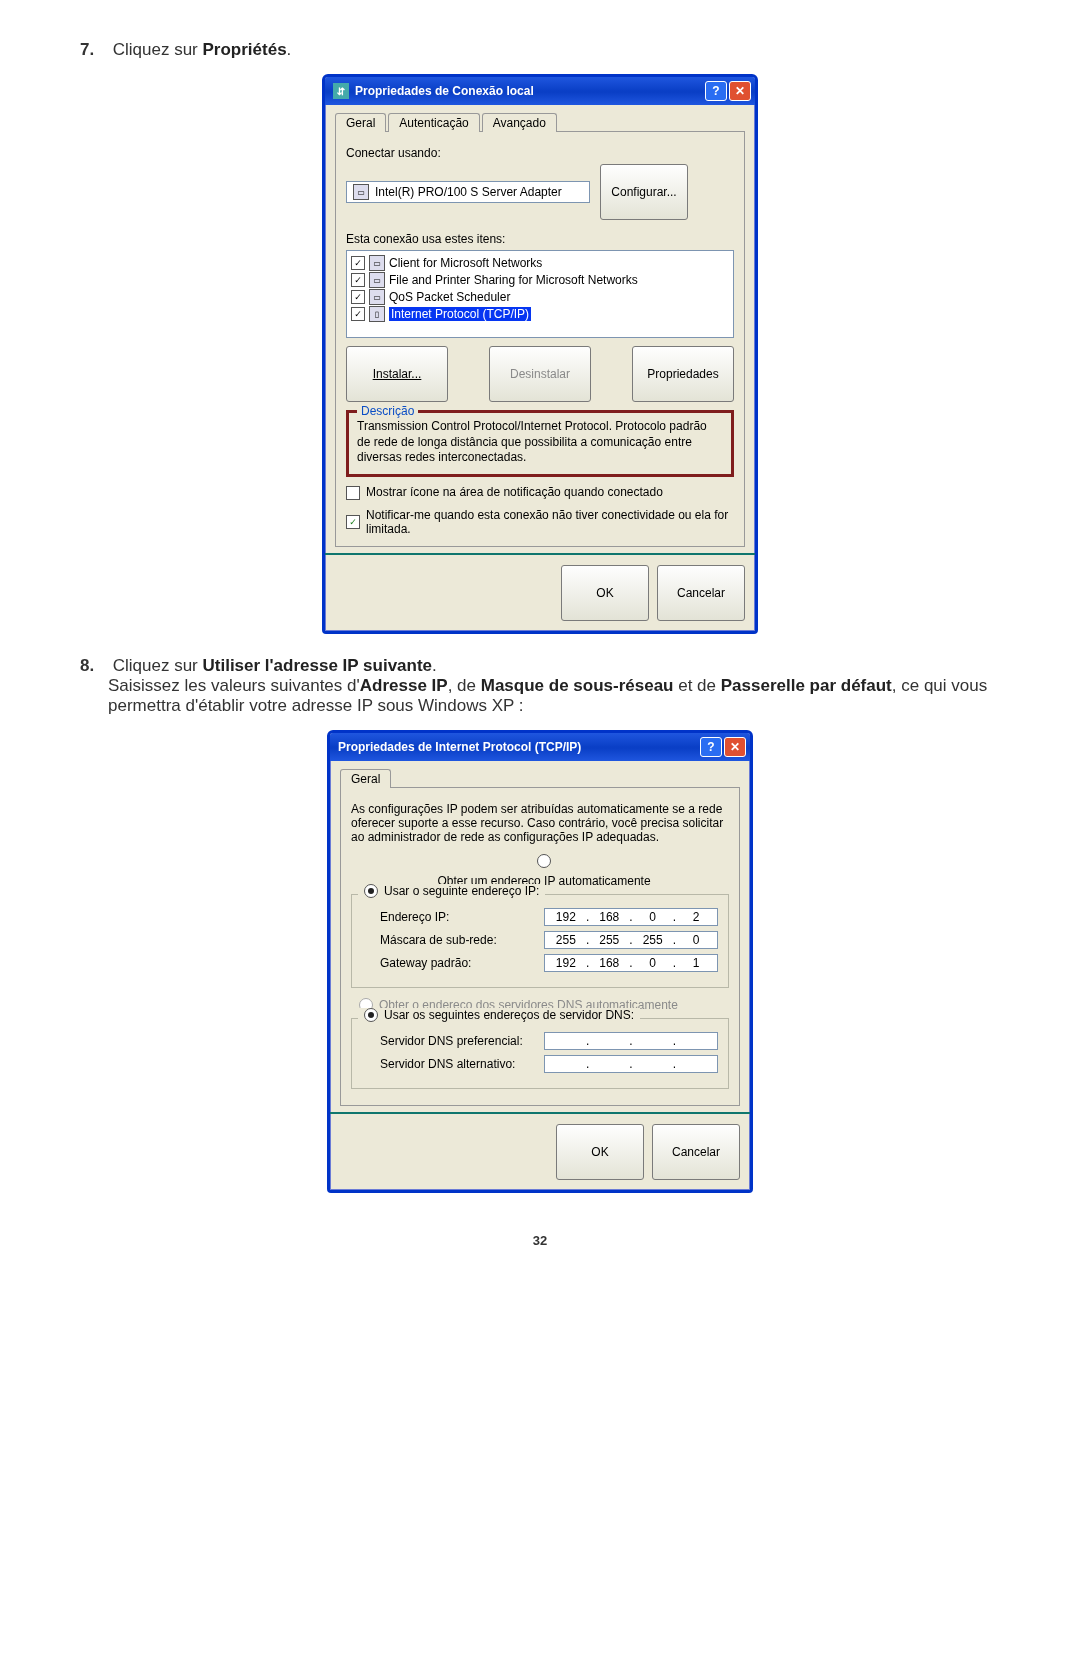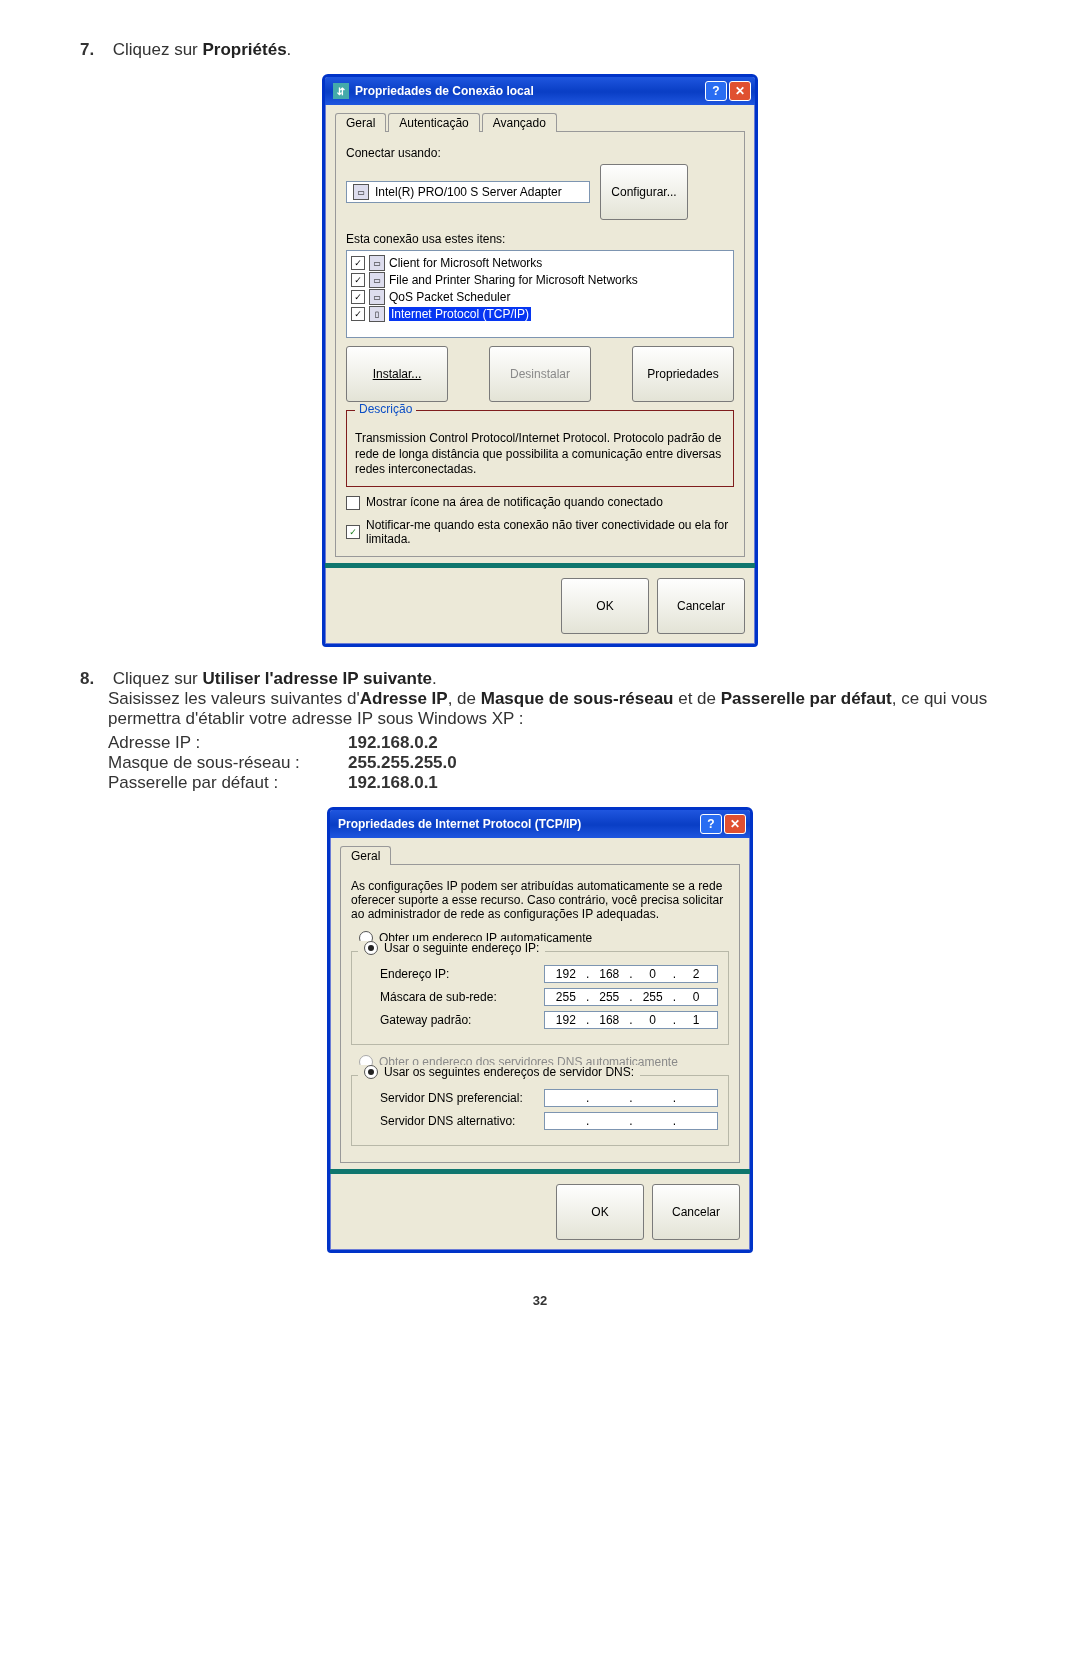--- a/index.html
+++ b/index.html
@@ -28,7 +28,7 @@
   .li-row.sel .li-text { background:#0636f2; color:#fff; padding:0 2px; }
   .li-check { width:12px; height:12px; border:1px solid #555; display:flex; align-items:center; justify-content:center; font-size:9px; }
   .li-icon { width:14px; height:14px; border:1px solid #555; background:#dde; font-size:8px; display:flex; align-items:center; justify-content:center; }
-  .fieldset { border:1px solid #7f1d1d; padding:20px 8px 8px 8px; margin-top:8px; position:relative; }
+  .fieldset { border:3px solid #7f1d1d; padding:6px 8px 8px 8px; margin-top:8px; position:relative; }
   .fieldset .legend { position:absolute; top:-9px; left:8px; background:#ece9d8; padding:0 4px; color:#0b4ec5; font-size:12px; }
   .fieldset .desc { font-size:12px; line-height:1.3; }
   .chk-line { display:flex; gap:6px; margin-top:8px; align-items:center; }

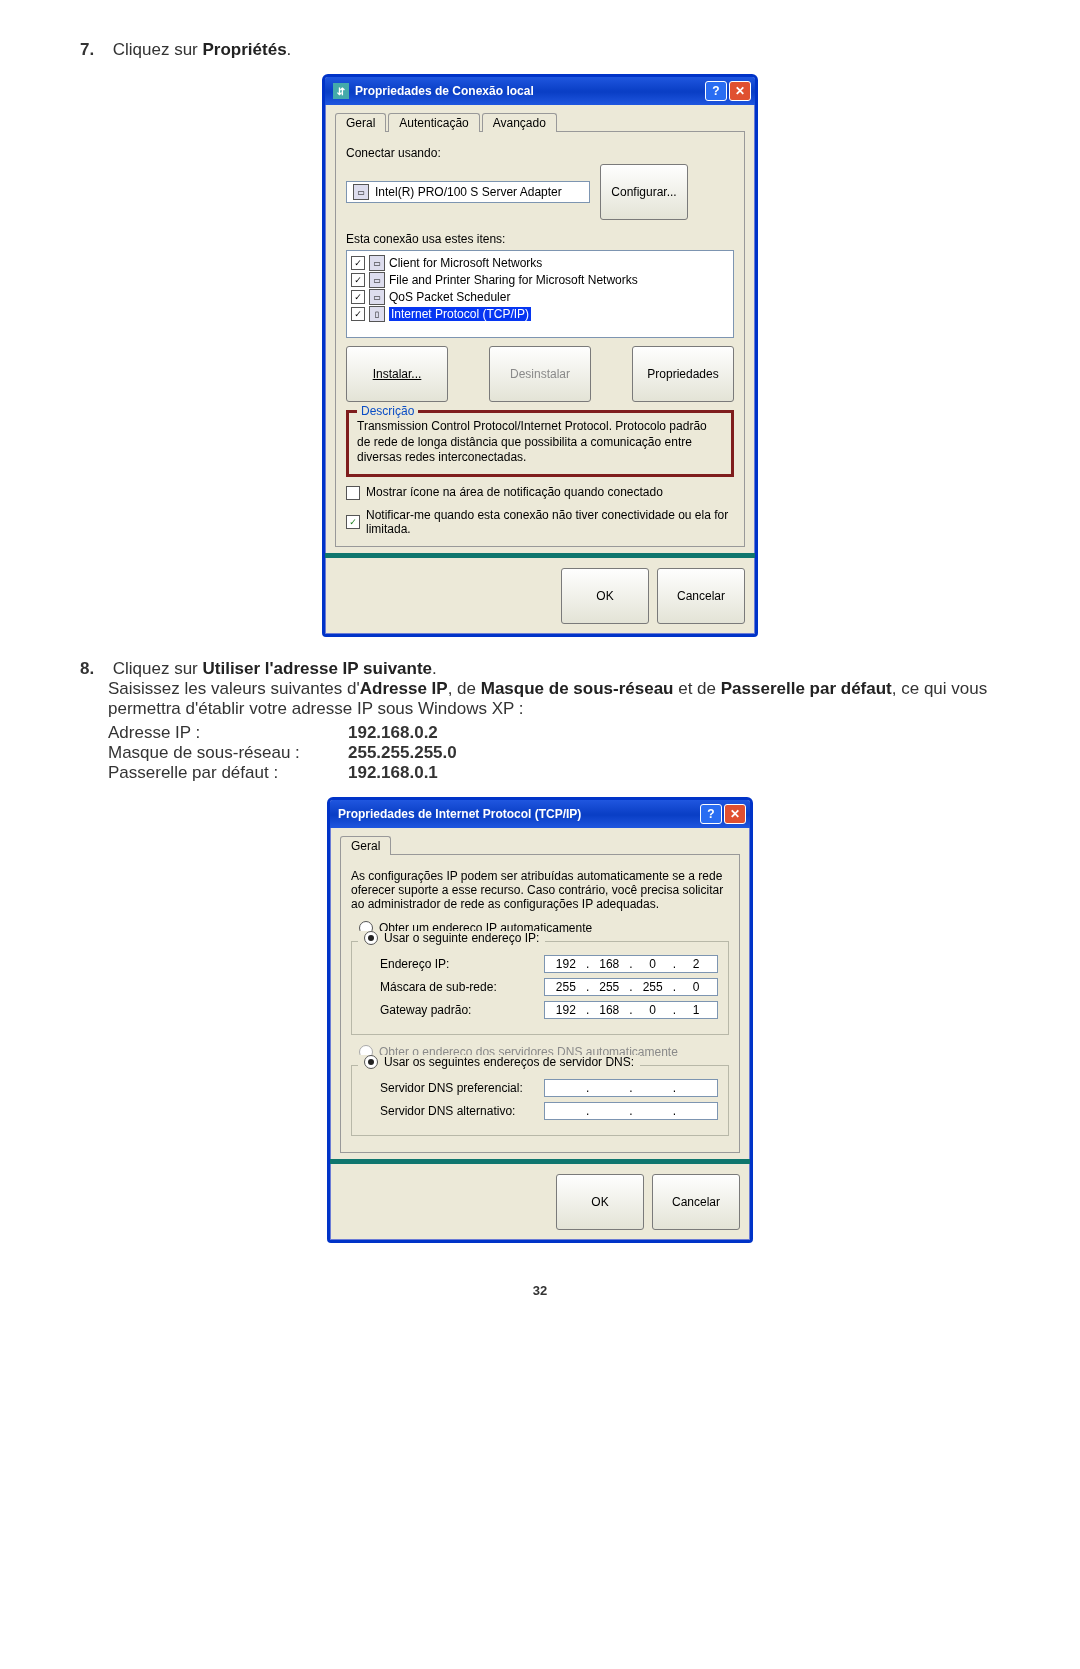--- a/index.html
+++ b/index.html
@@ -33,7 +33,7 @@
   .fieldset .desc { font-size:12px; line-height:1.3; }
   .chk-line { display:flex; gap:6px; margin-top:8px; align-items:center; }
   .chk-box { width:12px; height:12px; border:1px solid #555; background:#fff; display:flex; align-items:center; justify-content:center; font-size:9px; color:#1a7f1a; flex-shrink:0; margin-top:1px;}
-  .xp-footer { display:flex; justify-content:flex-end; gap:8px; padding:10px; border-top:5px solid #0f766e; }
+  .xp-footer { display:flex; justify-content:flex-end; gap:8px; padding:10px; border-top:2px solid #0f766e; }
   .kv-table { margin:4px 0 8px 0; }
   .kv-row { display:flex; }
   .kv-label { width:240px; }

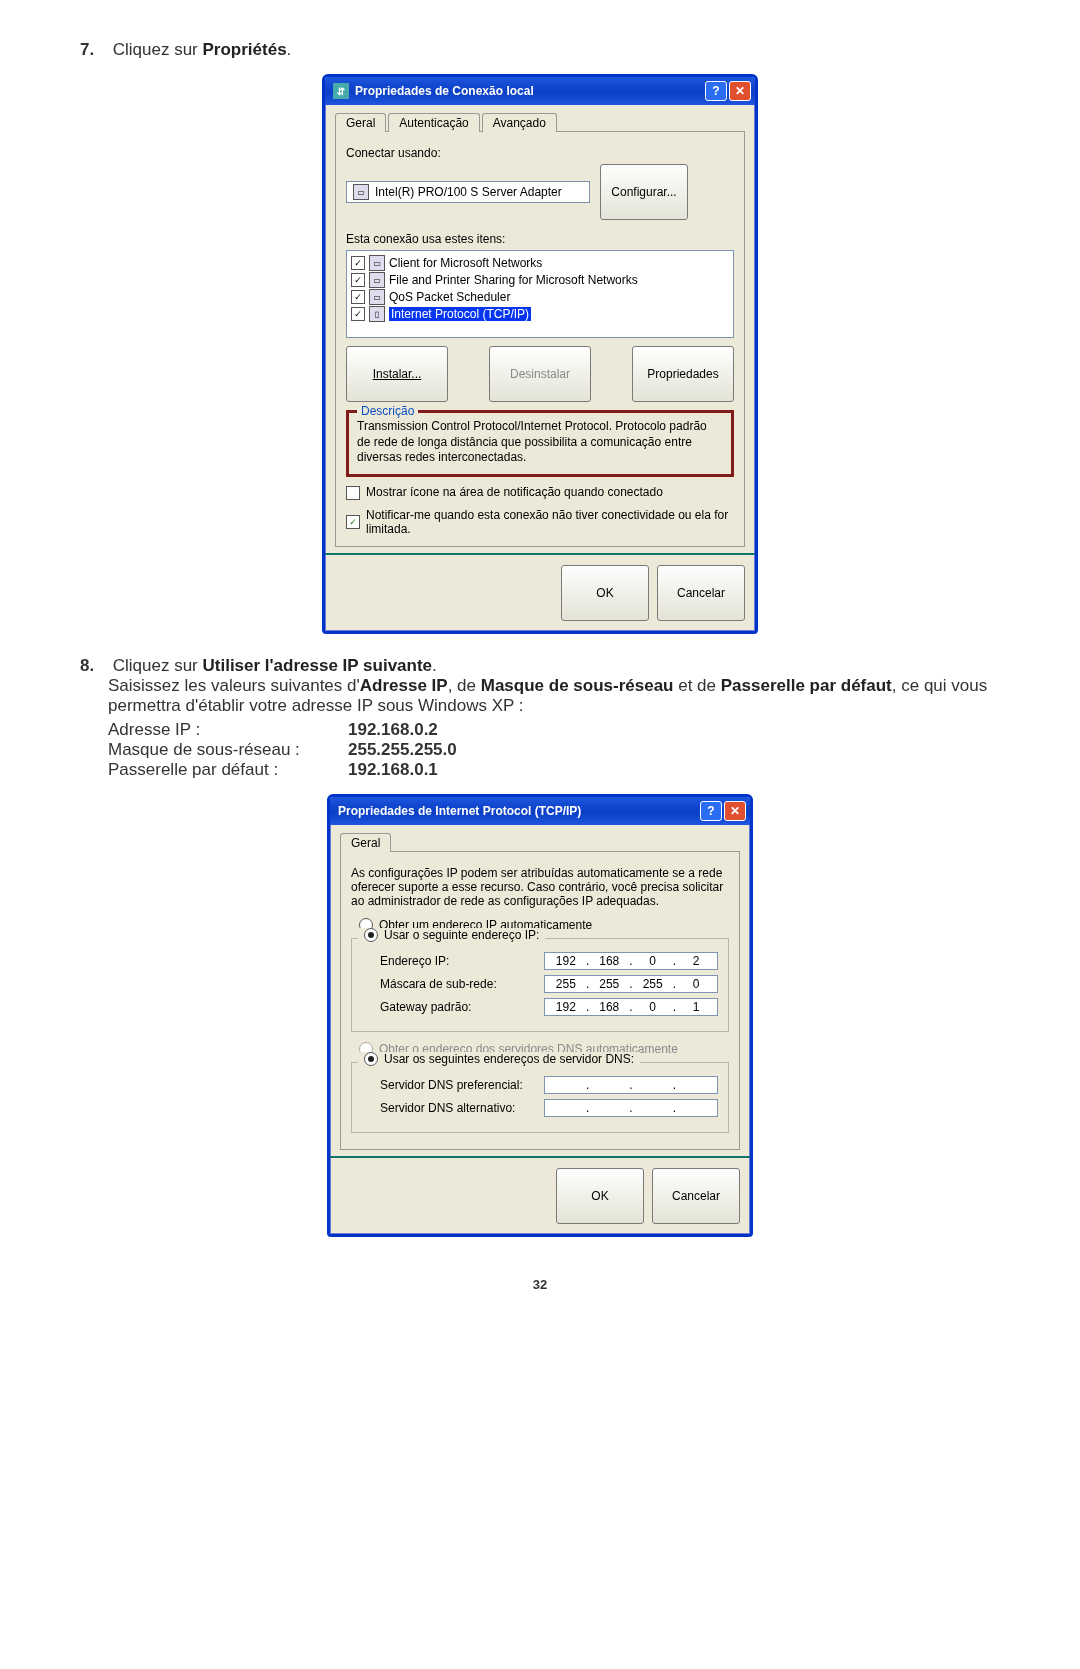--- a/index.html
+++ b/index.html
@@ -147,20 +147,6 @@
   <div style="margin-left:28px;">
     <span>Saisissez les valeurs suivantes d'</span><b>Adresse IP</b><span>, de </span><b>Masque de sous-réseau</b><span> et de </span><b>Passerelle par défaut</b><span>, ce qui vous permettra d'établir votre adresse IP sous Windows XP :</span>
   </div>
-  <div class="kv-table" style="margin-left:28px;">
-    <div class="kv-row">
-        <span class="kv-label">Adresse IP :</span>
-        <span class="kv-val">192.168.0.2</span>
-      </div>
-    <div class="kv-row">
-        <span class="kv-label">Masque de sous-réseau :</span>
-        <span class="kv-val">255.255.255.0</span>
-      </div>
-    <div class="kv-row">
-        <span class="kv-label">Passerelle par défaut :</span>
-        <span class="kv-val">192.168.0.1</span>
-      </div>
-  </div>
 </div>
 
 <div class="dialog-wrap">

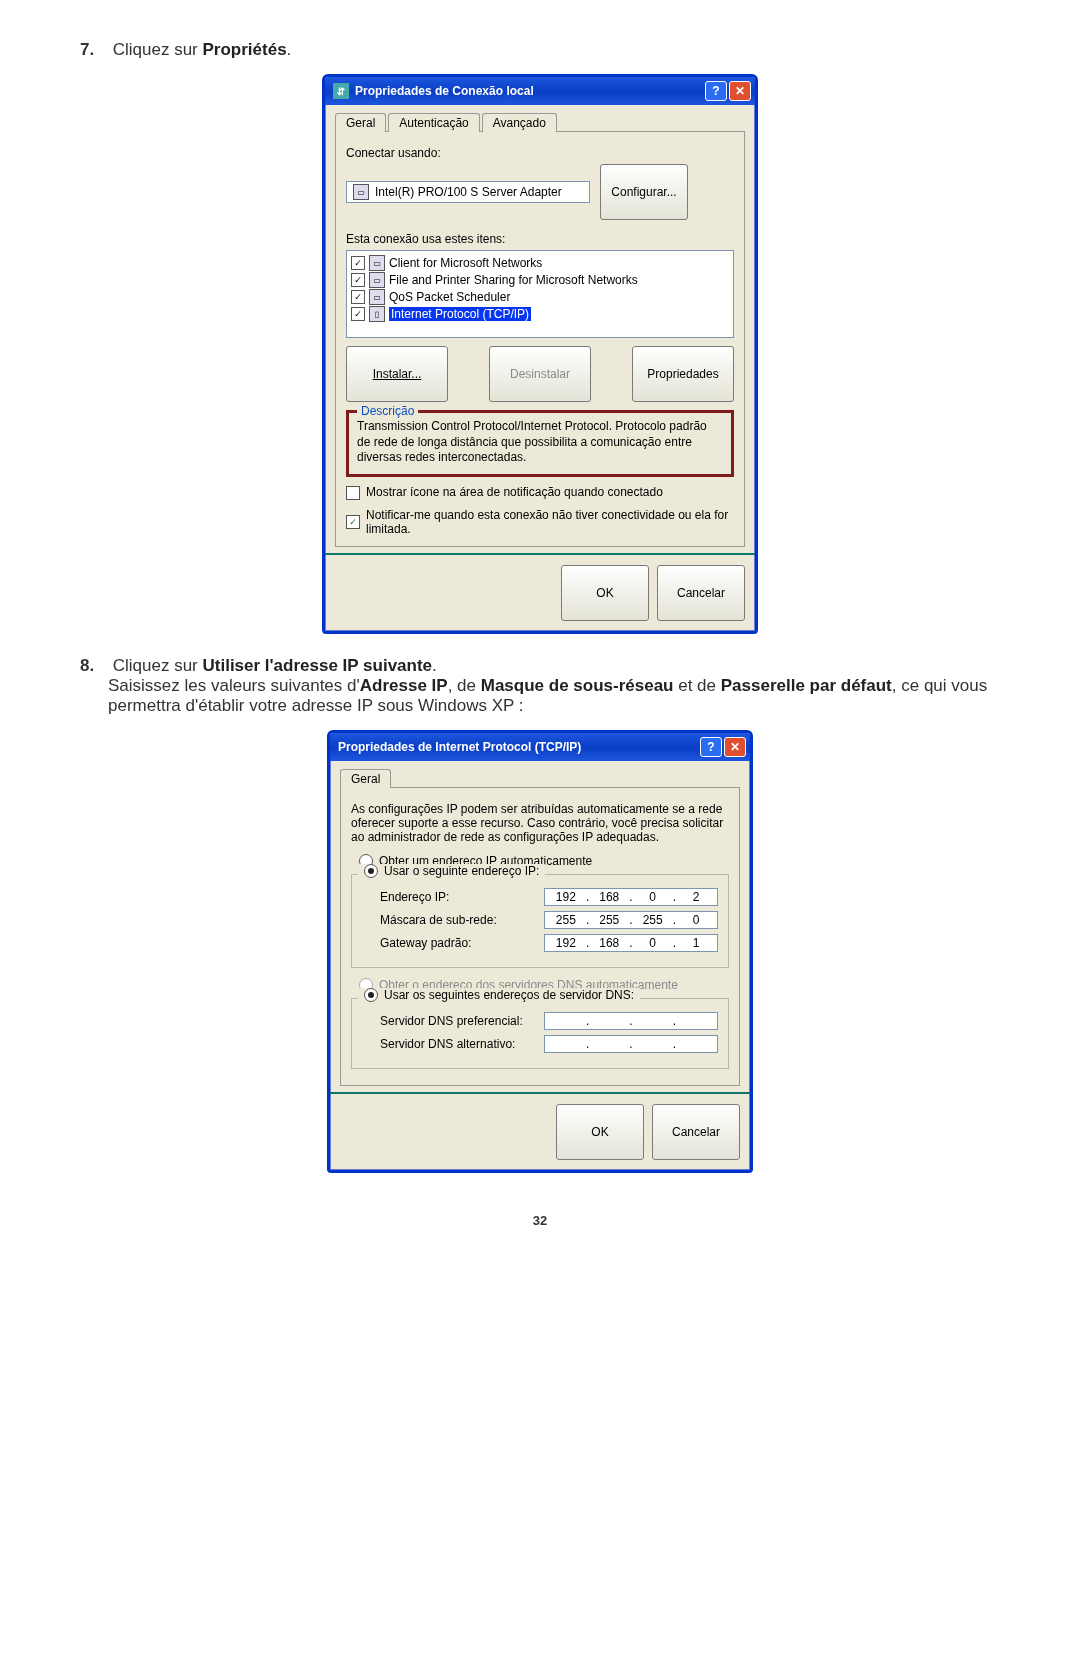--- a/index.html
+++ b/index.html
@@ -164,7 +164,7 @@
       <div class="xp-panel">
         <div class="xp-label" style="margin-bottom:10px;">As configurações IP podem ser atribuídas automaticamente se a rede oferecer suporte a esse recurso. Caso contrário, você precisa solicitar ao administrador de rede as configurações IP adequadas.</div>
 
-        <div class="radio-row" style="margin-left:8px;">
+        <div class="radio-row" style="margin-left:8px;flex-direction:column;">
           <span class="radio"></span>
           <span>Obter um endereço IP automaticamente</span>
         </div>

